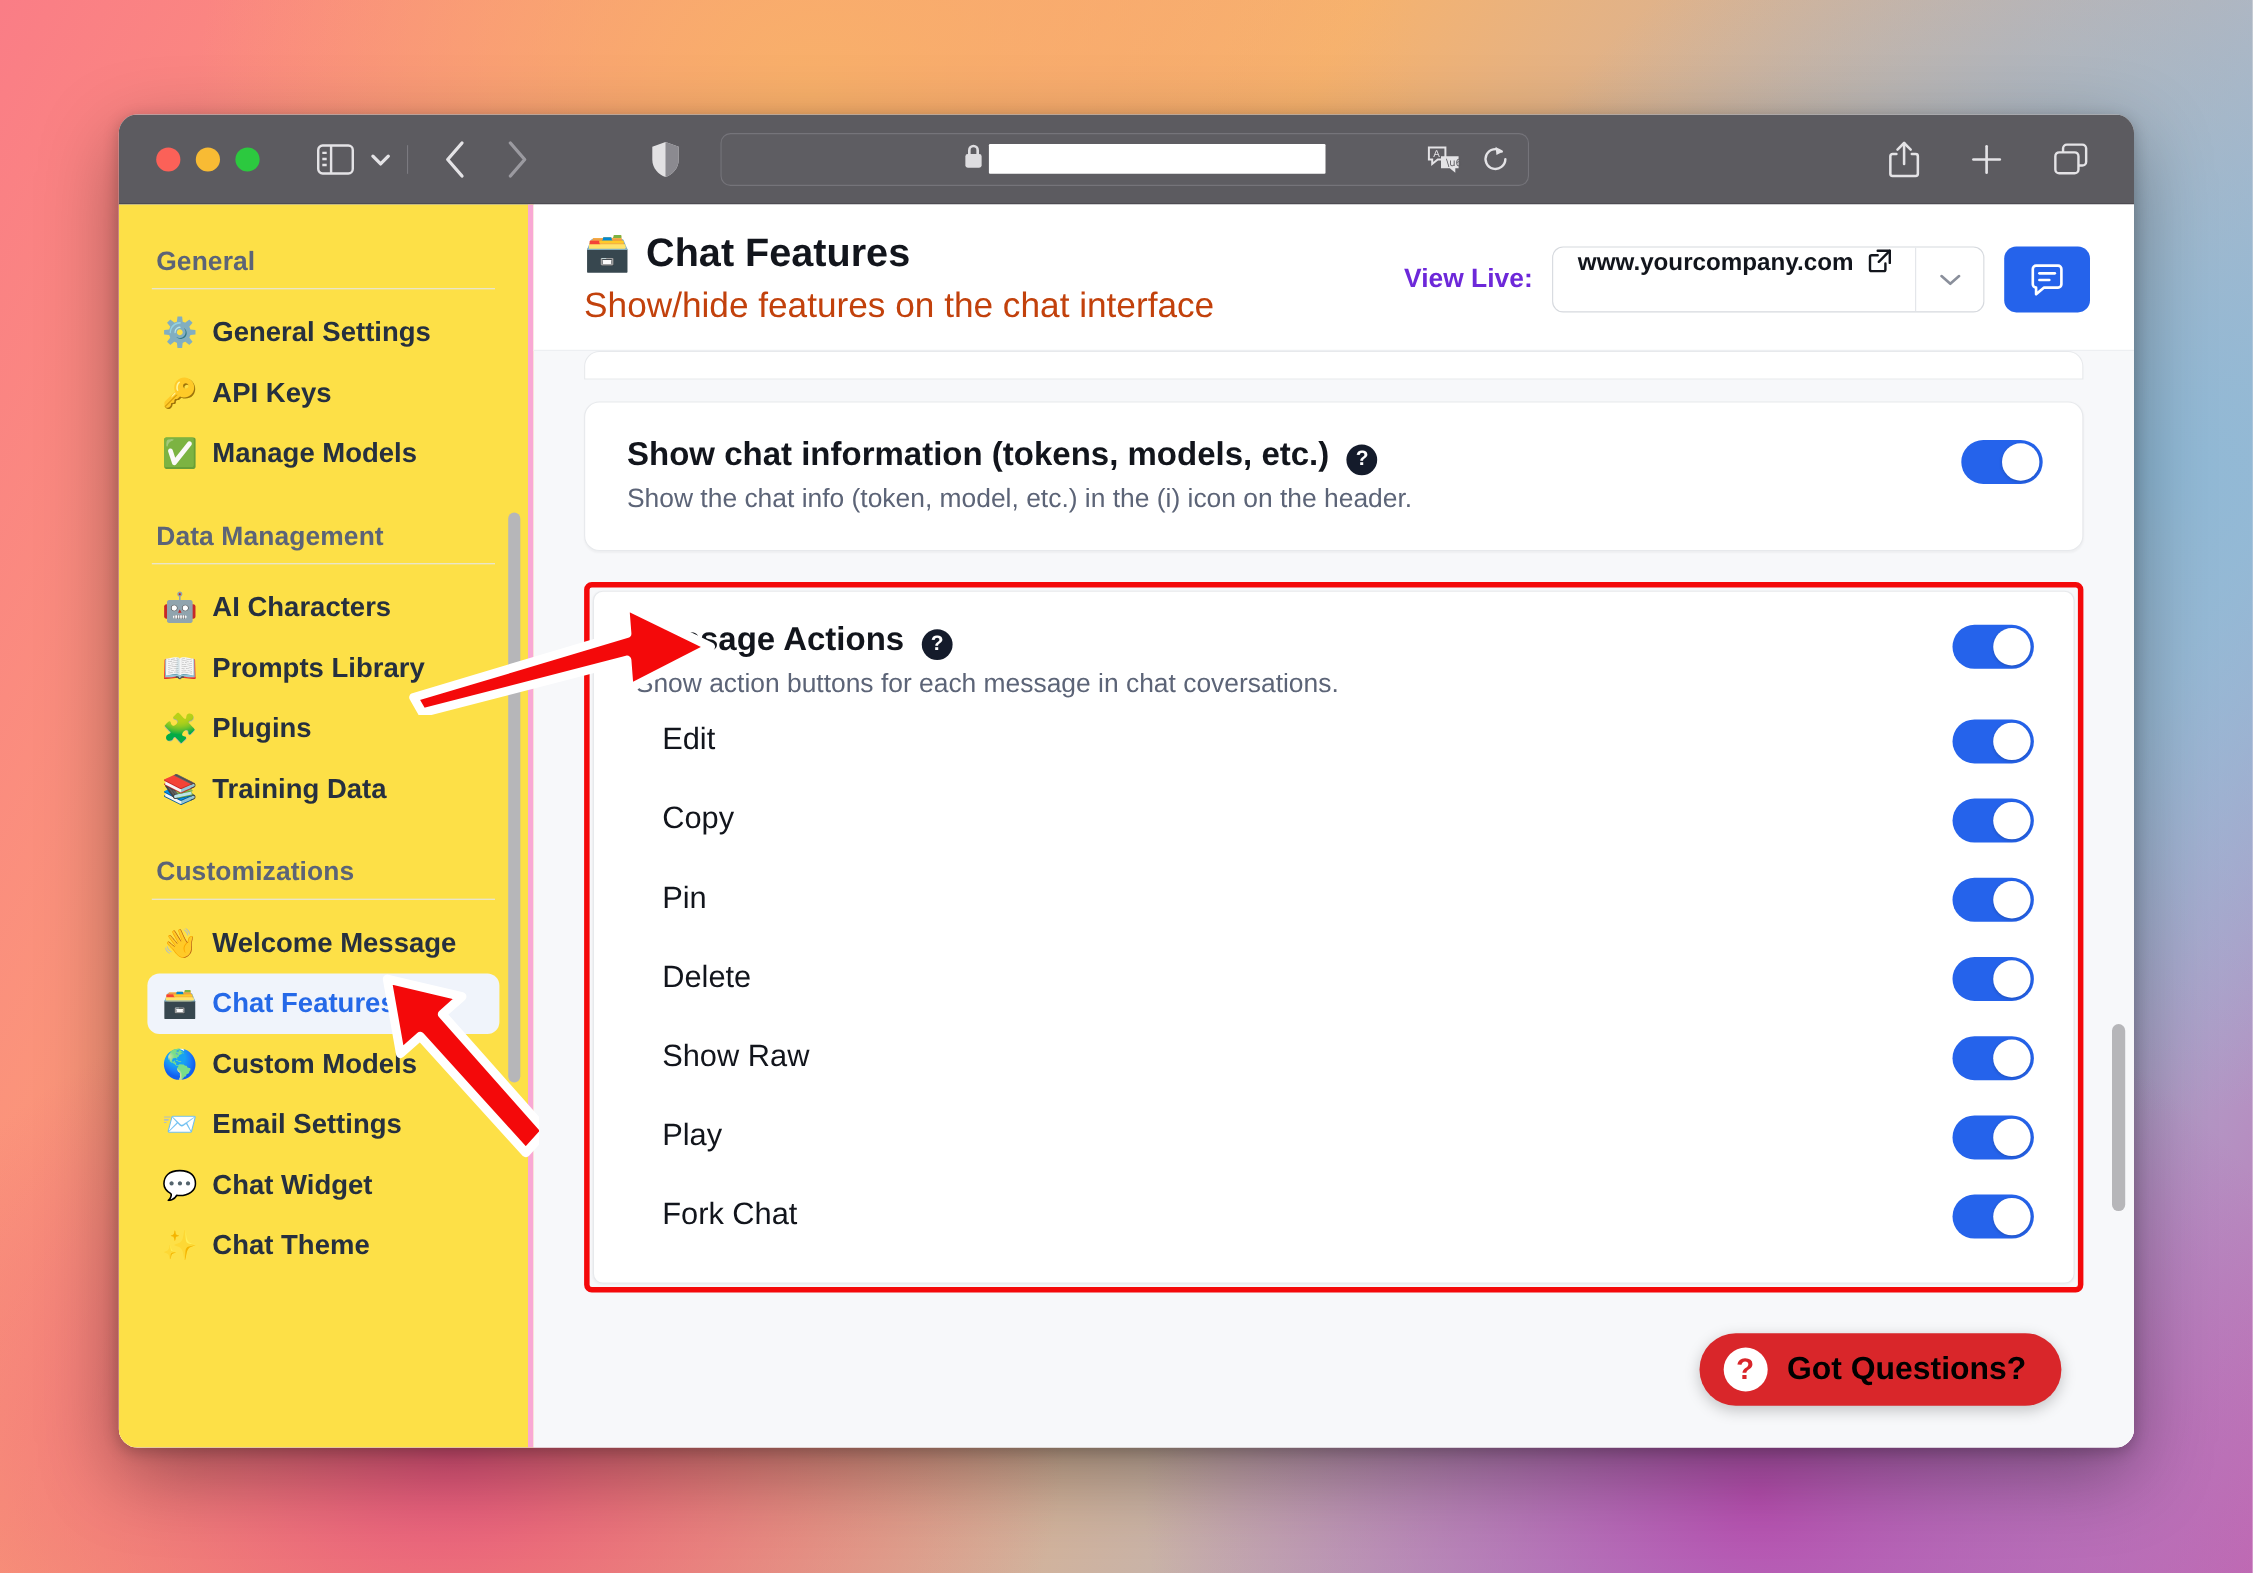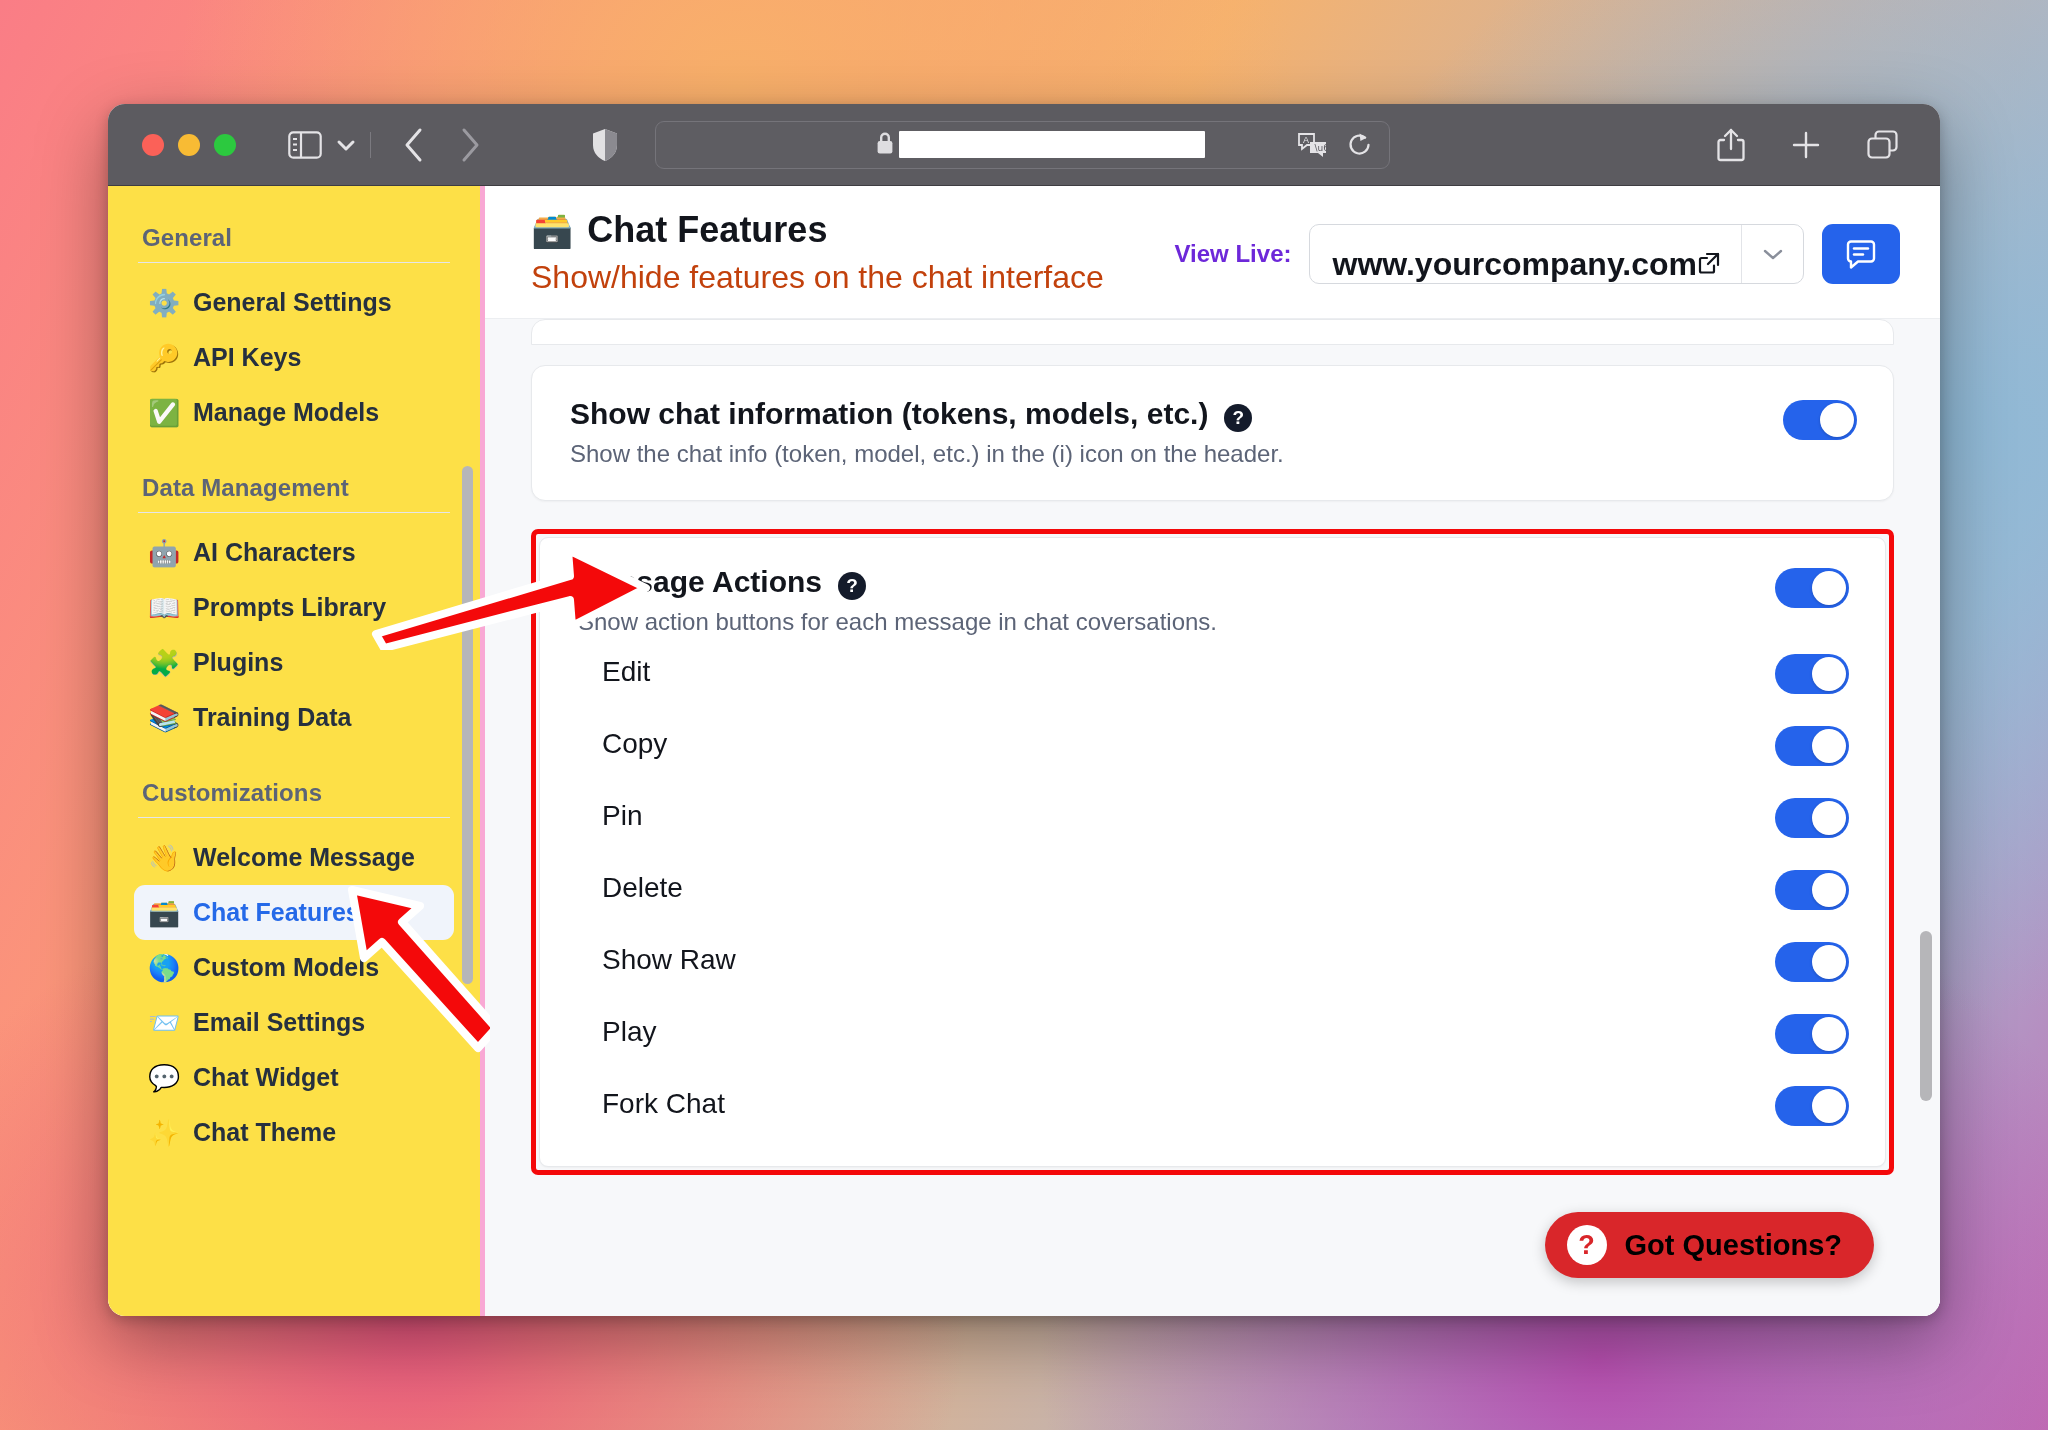--- a/index.html
+++ b/index.html
@@ -156,9 +156,9 @@
     background: #ffffff; height: 60px; overflow: hidden;
   }
   #domain-value {
-    display: flex; align-items: flex-end; gap: 0;
+    display: flex; align-items: flex-start; gap: 12px;
     padding: 0 20px 0 22px;
-    font-size: 32px; font-weight: 700; color: #12151c;
+    font-size: 22px; font-weight: 700; color: #12151c;
   }
   #domain-caret {
     width: 62px; display: flex; align-items: center; justify-content: center;

